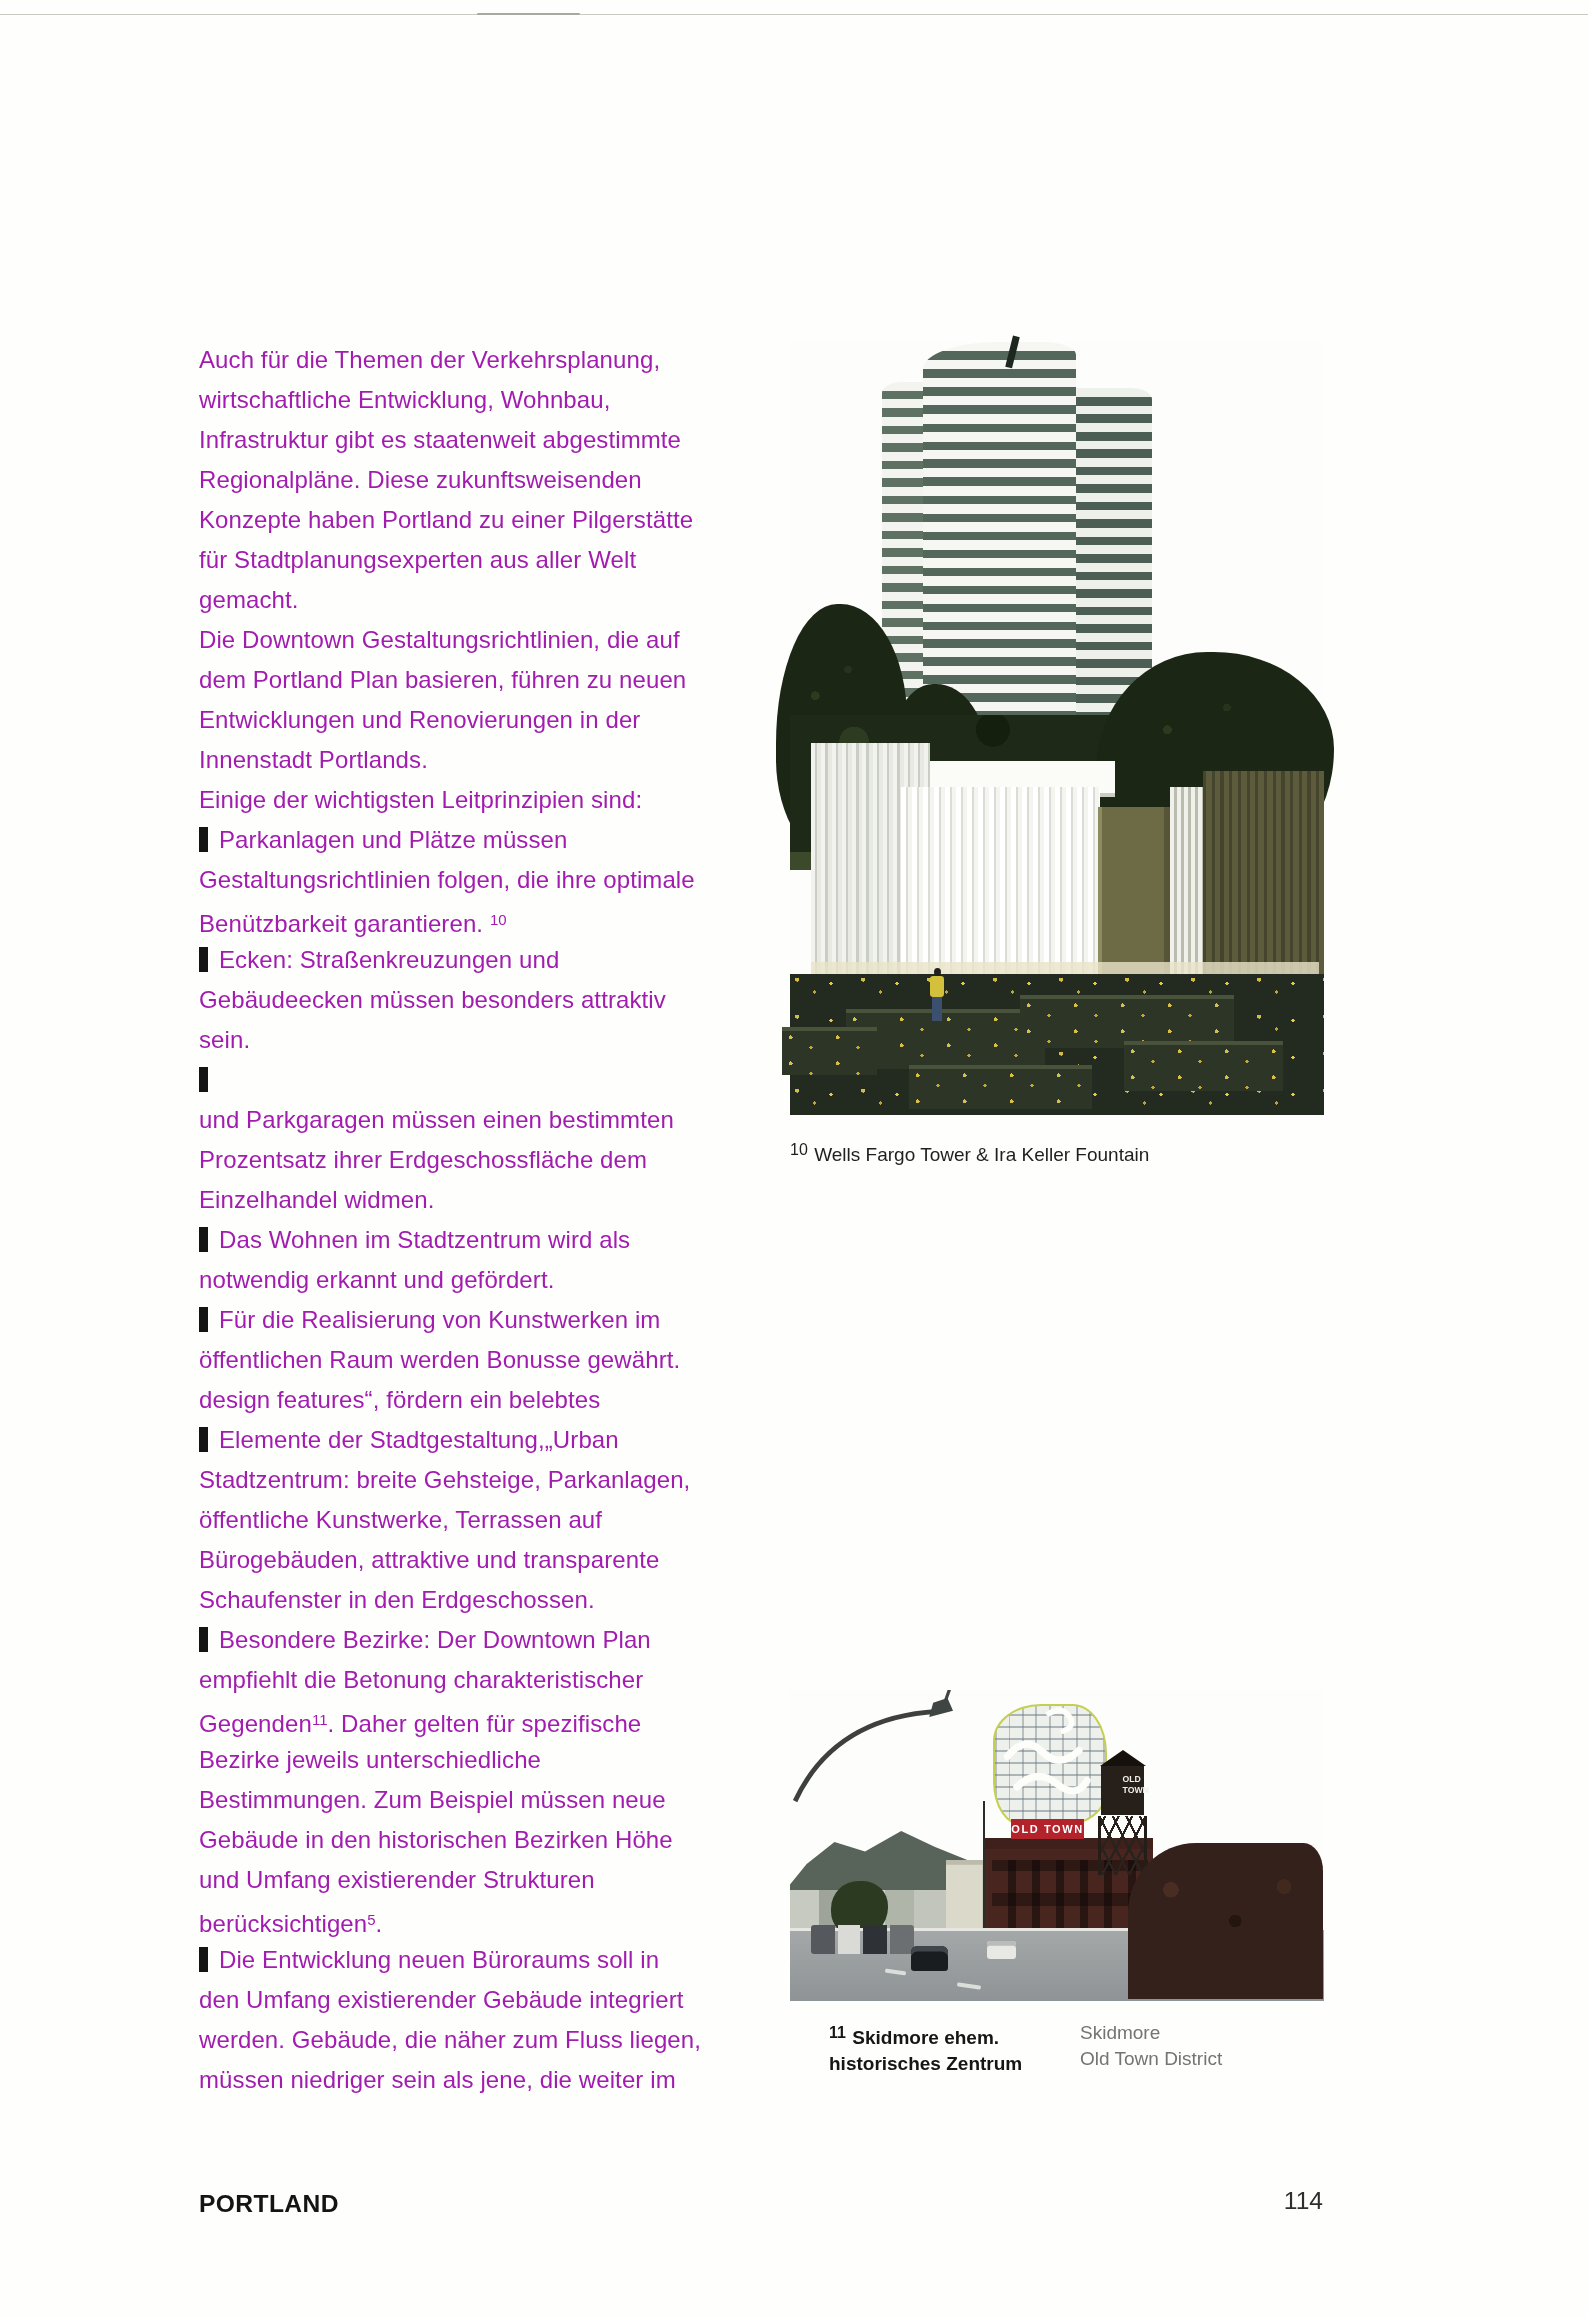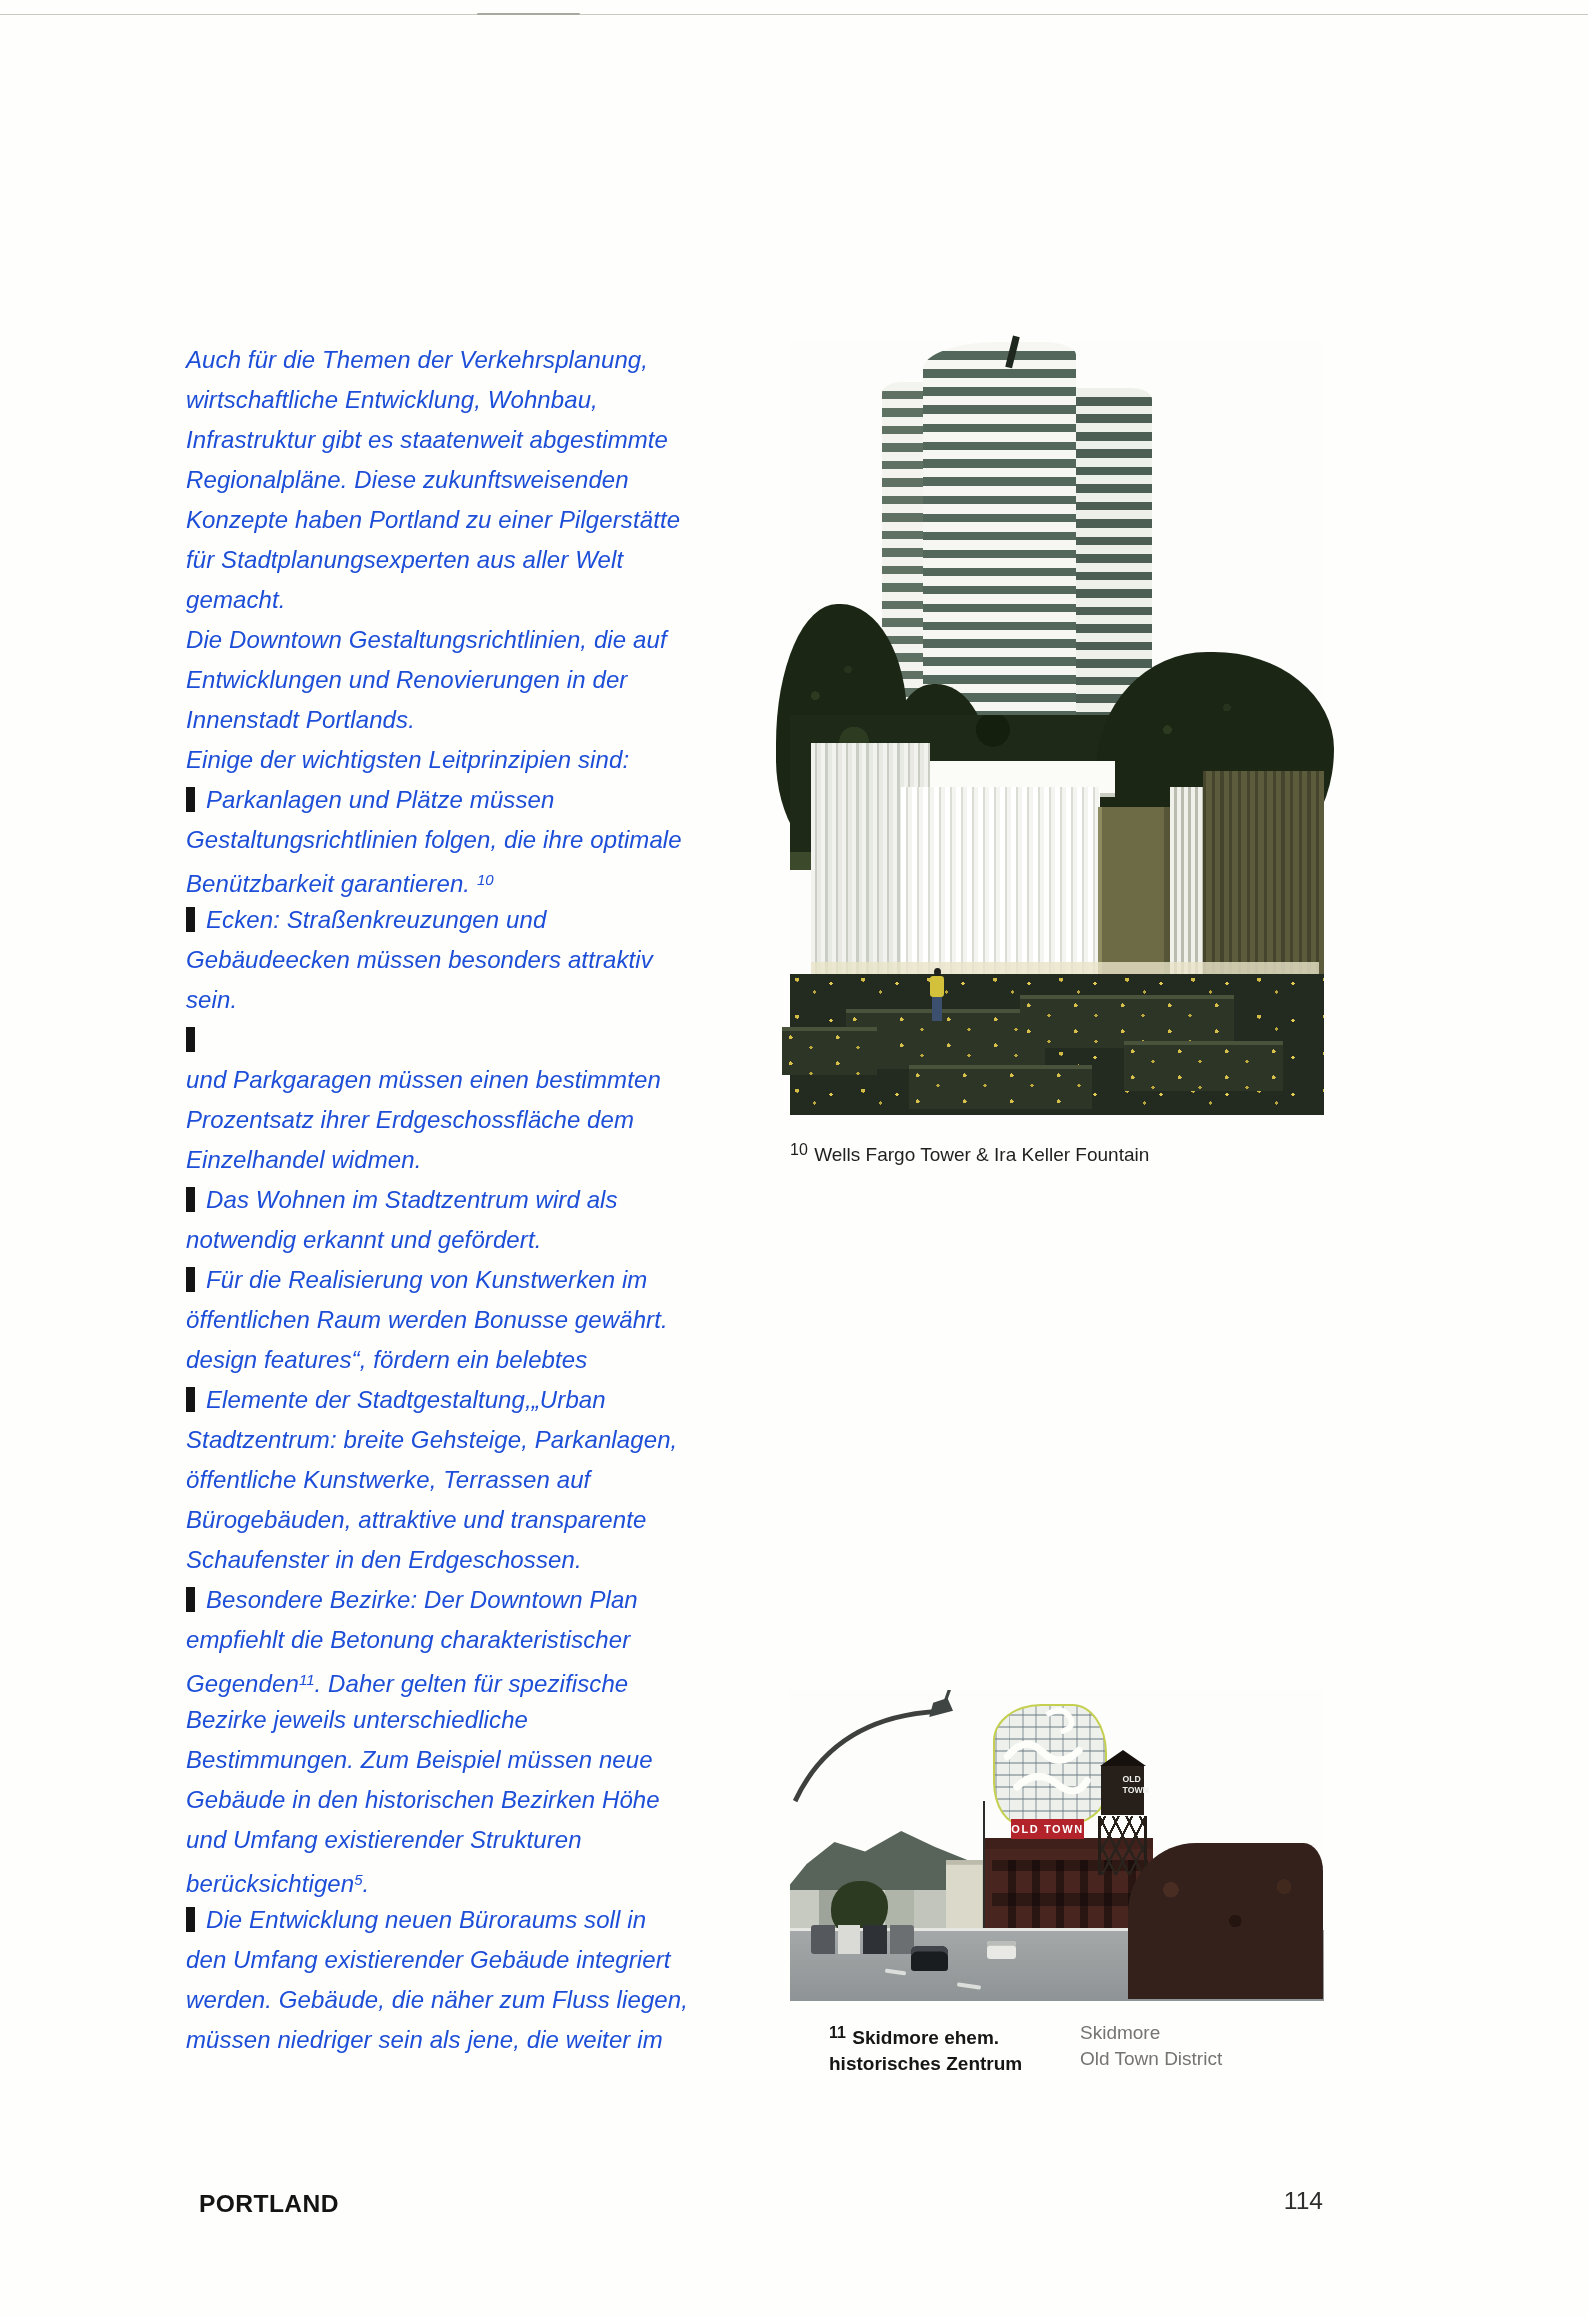--- a/index.html
+++ b/index.html
@@ -15,9 +15,9 @@
 
   
   .text-column{
-    position:absolute;left:186px;top:340px;width:540px;
+    position:absolute;left:199px;top:340px;width:540px;
     font-size:24px;line-height:40px;font-weight:400;
-    letter-spacing:0.1px;color:#1d4ed8;font-style:italic;
+    letter-spacing:0.1px;color:#a21caf;
   }
   .line{white-space:nowrap;height:40px;position:relative;}
   .line .txt{display:inline-block;}

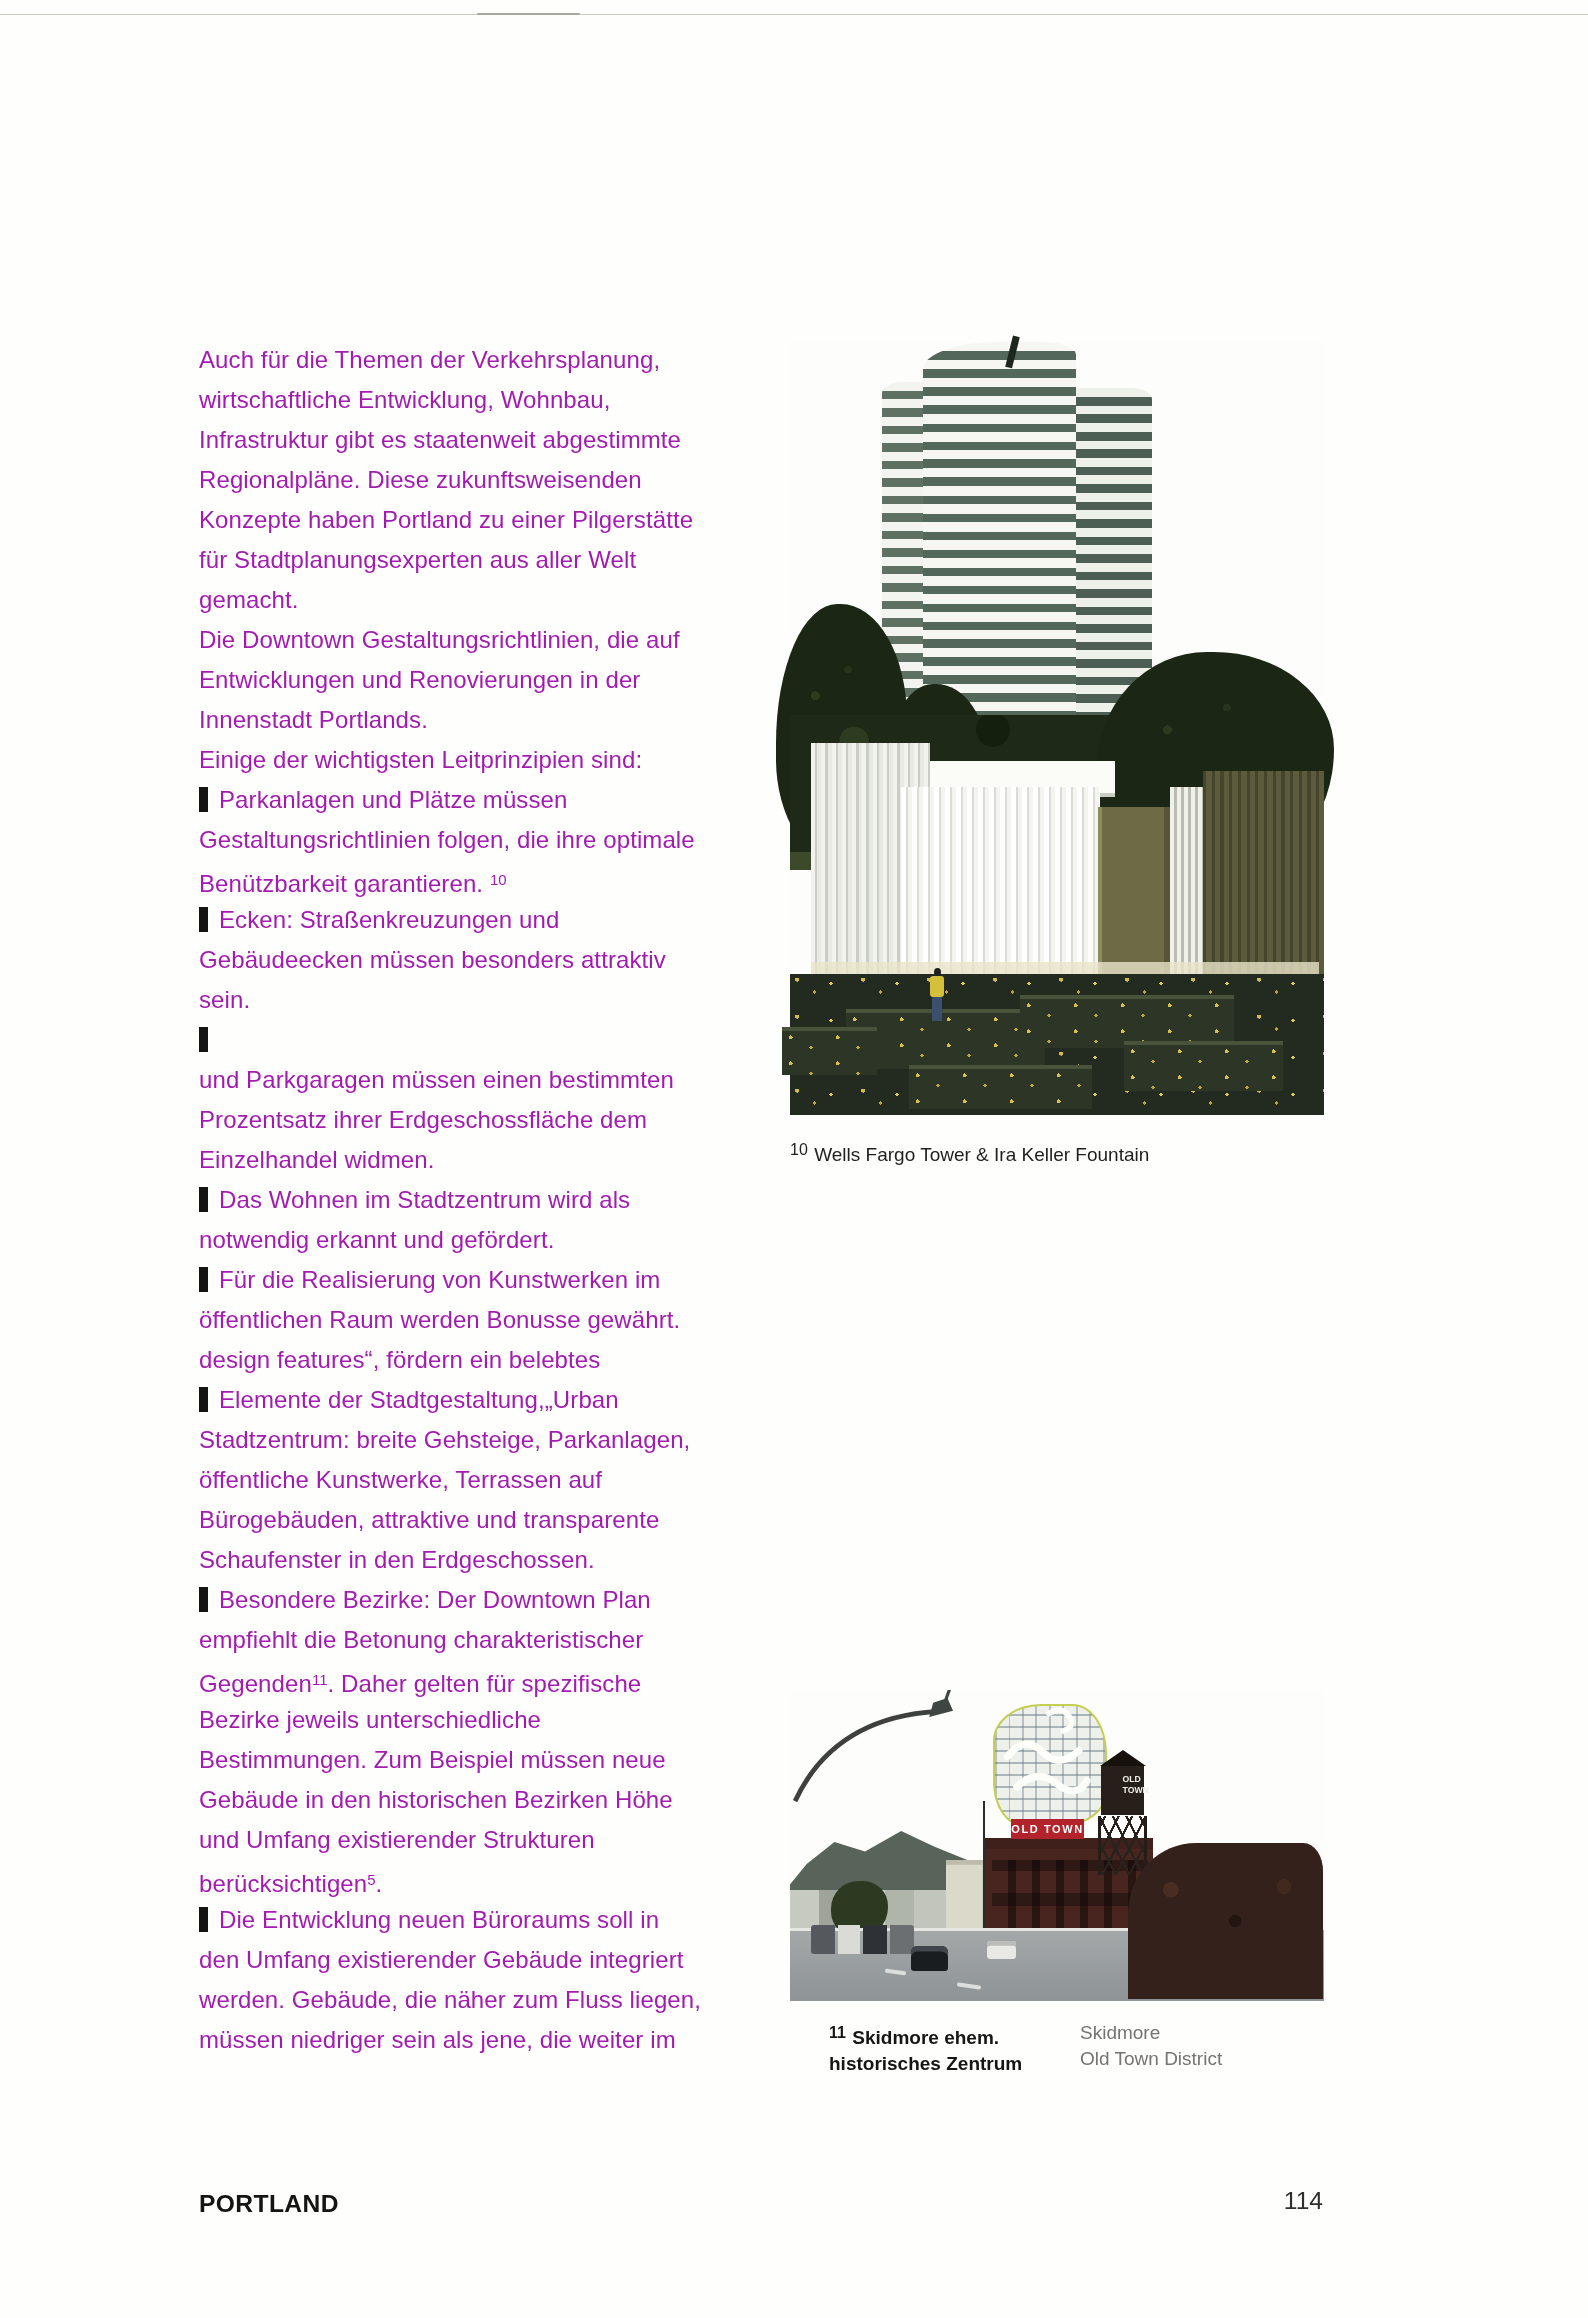--- a/index.html
+++ b/index.html
@@ -163,6 +163,7 @@
     <div class="line"><span class="txt"><span>für Stadtplanungsexperten aus aller Welt</span></span></div>
     <div class="line"><span class="txt"><span>gemacht.</span></span></div>
     <div class="line"><span class="txt"><span>Die Downtown Gestaltungsrichtlinien, die auf</span></span></div>
+    <div class="line"><span class="txt"><span>dem Portland Plan basieren, führen zu neuen</span></span></div>
     <div class="line"><span class="txt"><span>Entwicklungen und Renovierungen in der</span></span></div>
     <div class="line"><span class="txt"><span>Innenstadt Portlands.</span></span></div>
     <div class="line"><span class="txt"><span>Einige der wichtigsten Leitprinzipien sind:</span></span></div>

